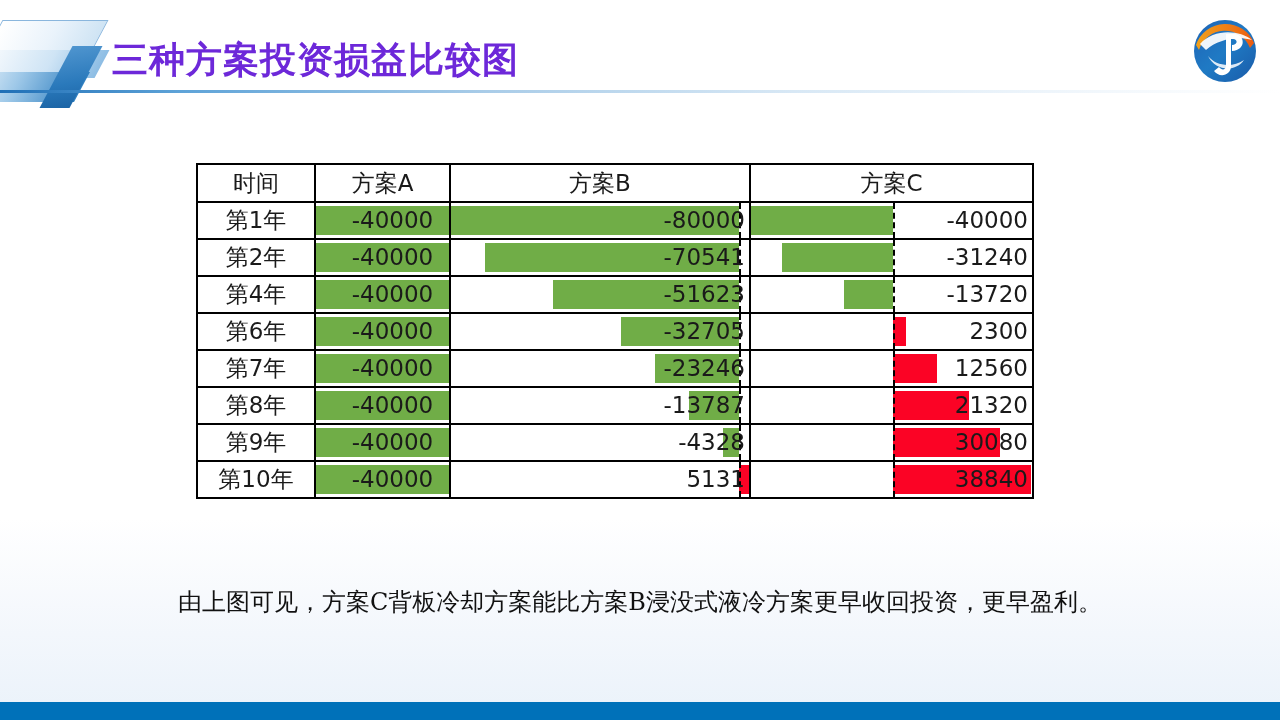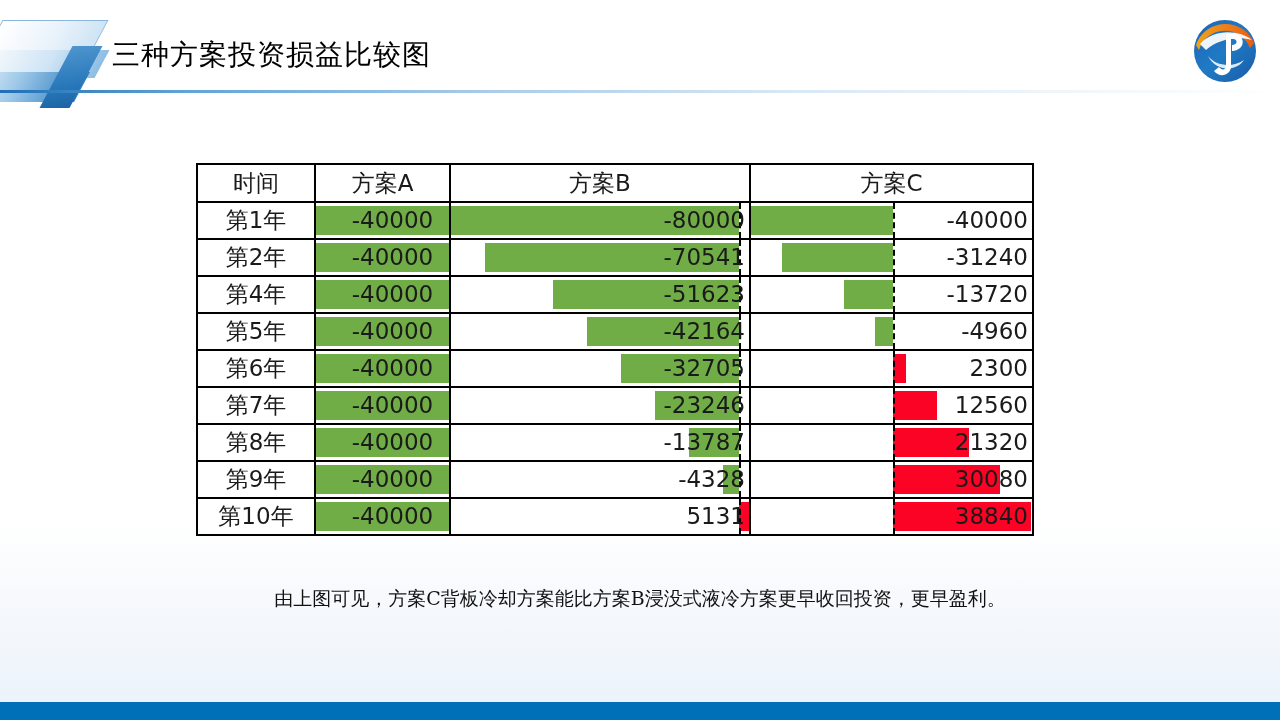--- a/index.html
+++ b/index.html
@@ -51,7 +51,7 @@
   .title{
     position:absolute;left:112px;top:36px;
     font-family:"DejaVu Sans","Liberation Sans",sans-serif;
-    font-size:28px;font-weight:normal;color:#000000;
+    font-size:36px;font-weight:bold;color:#6d28d9;
     letter-spacing:1px;white-space:nowrap;
     text-shadow:0 1px 0 rgba(255,255,255,0.6);
   }

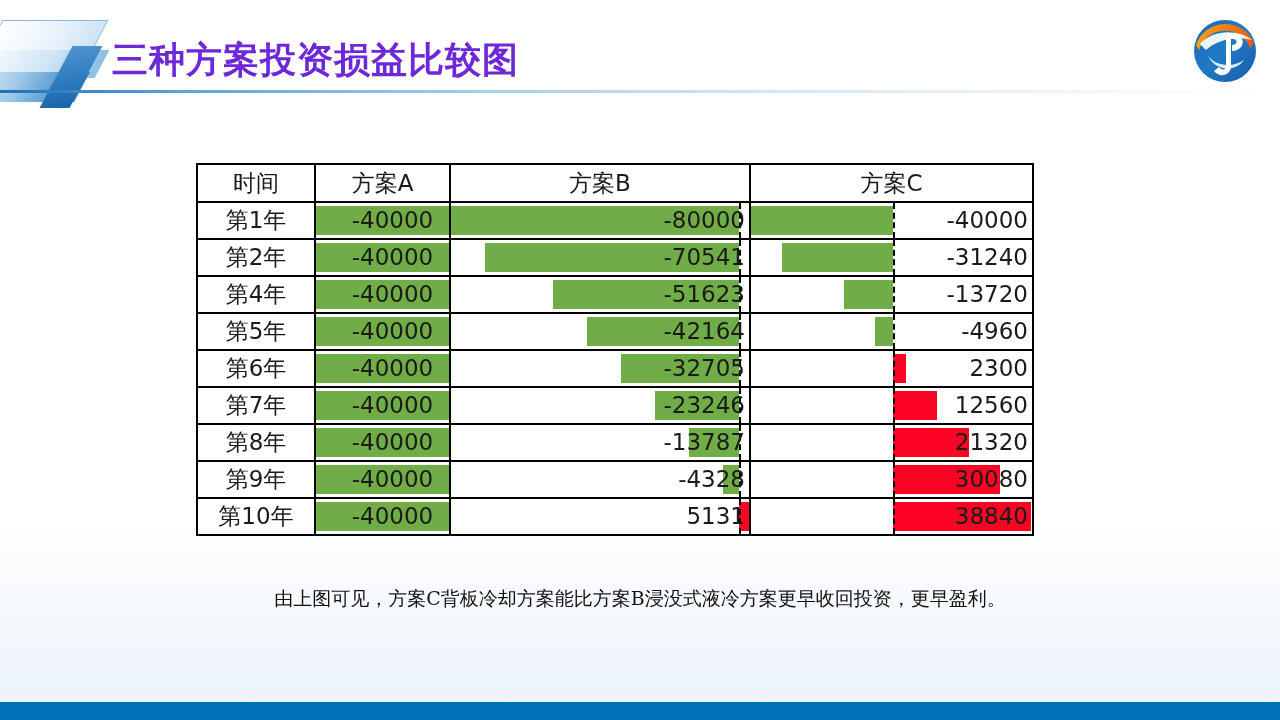--- a/index.html
+++ b/index.html
@@ -231,23 +231,6 @@
         </td>
       </tr>
       <tr>
-        <td class="time-cell">第5年</td>
-        <td class="bar-cell colA">
-          <div class="bar neg" style="left: 0%; width: 100%;"></div>
-          <span class="val">-40000</span>
-        </td>
-        <td class="bar-cell colB">
-          <div class="bar neg" style="left: 45.6397%; width: 50.8603%;"></div>
-          <div class="axis" style="left: 96.5%;"></div>
-          <span class="val">-42164</span>
-        </td>
-        <td class="bar-cell colC">
-          <div class="bar neg" style="left: 44.238%; width: 6.262%;"></div>
-          <div class="axis" style="left: 50.5%;"></div>
-          <span class="val">-4960</span>
-        </td>
-      </tr>
-      <tr>
         <td class="time-cell">第6年</td>
         <td class="bar-cell colA">
           <div class="bar neg" style="left: 0%; width: 100%;"></div>

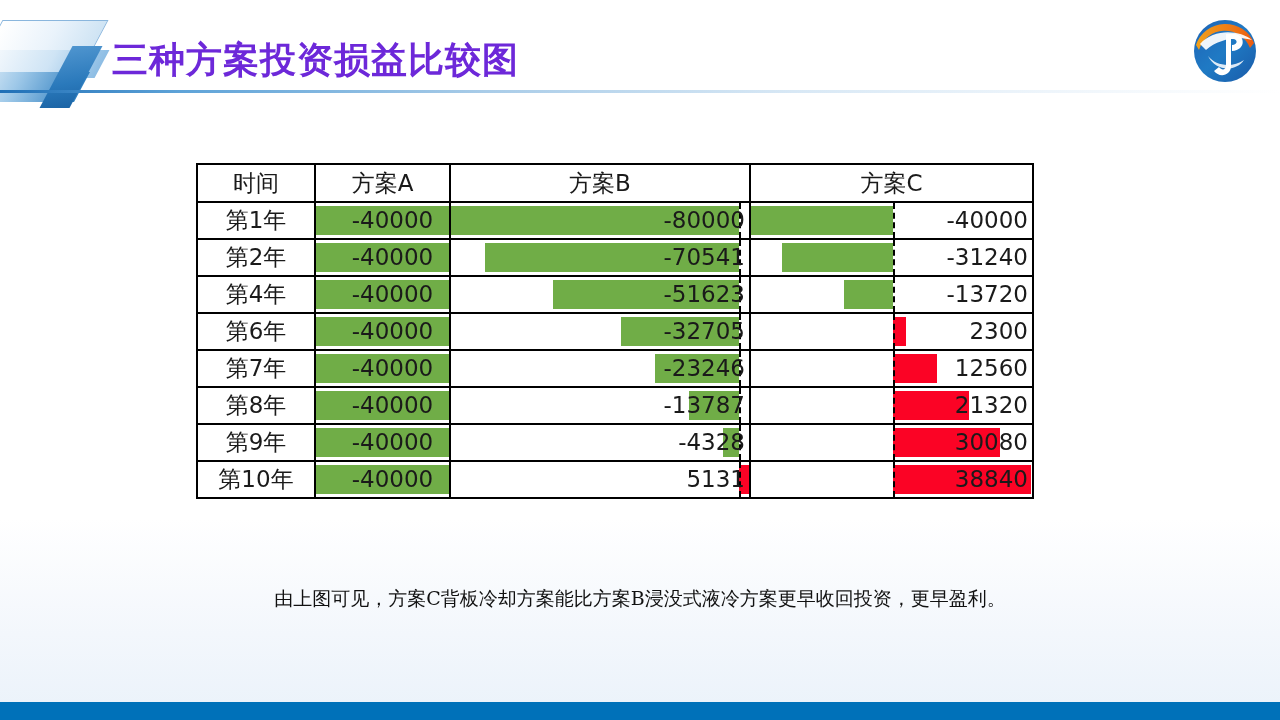--- a/index.html
+++ b/index.html
@@ -121,7 +121,7 @@
     position:absolute;left:0;top:586px;width:1280px;
     text-align:center;
     font-family:"DejaVu Serif","Liberation Serif",serif;
-    font-size:19px;color:#111;
+    font-size:24px;color:#111;
     white-space:nowrap;
   }
 </style>

